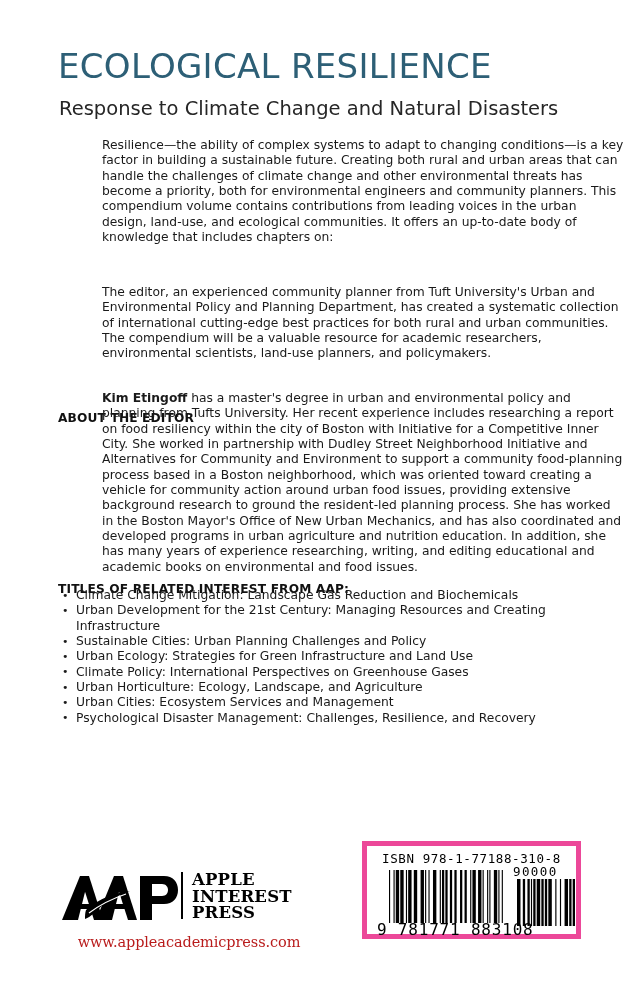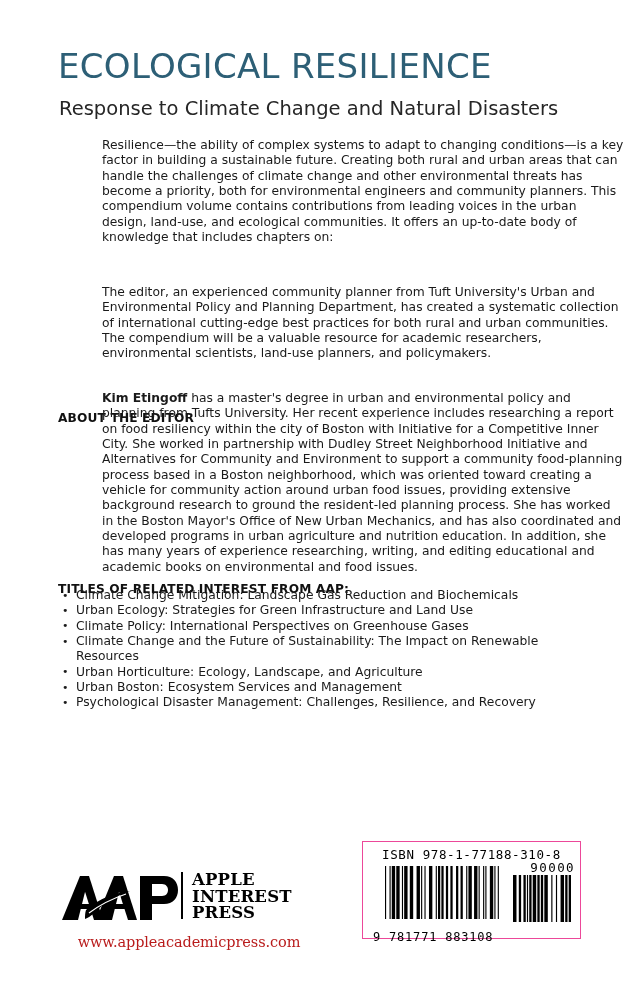--- a/index.html
+++ b/index.html
@@ -242,6 +242,7 @@
   <div class="section-head head-titles">TITLES OF RELATED INTEREST FROM AAP:</div>
   <ul class="bullets list-titles" id="titles-list">
       <li>Climate Change Mitigation: Landscape Gas Reduction and Biochemicals</li>
+      <li>Urban Development for the 21st Century: Managing Resources and Creating Infrastructure</li>
       <li>Urban Ecology: Strategies for Green Infrastructure and Land Use</li>
       <li>Climate Policy: International Perspectives on Greenhouse Gases</li>
       <li>Climate Change and the Future of Sustainability: The Impact on Renewable Resources</li>

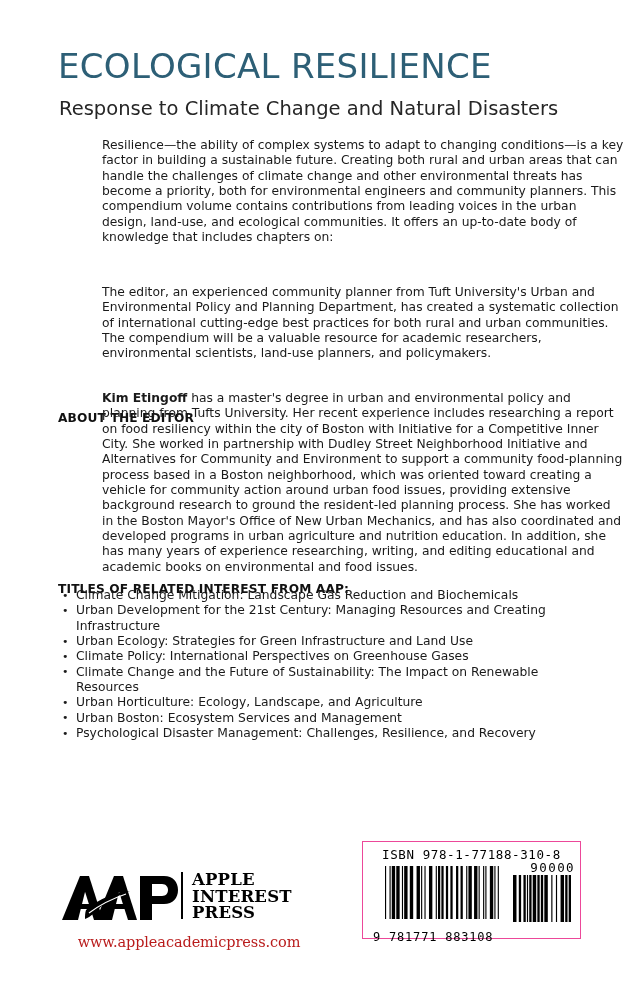--- a/index.html
+++ b/index.html
@@ -243,6 +243,7 @@
   <ul class="bullets list-titles" id="titles-list">
       <li>Climate Change Mitigation: Landscape Gas Reduction and Biochemicals</li>
       <li>Urban Development for the 21st Century: Managing Resources and Creating Infrastructure</li>
+      <li>Sustainable Cities: Urban Planning Challenges and Policy</li>
       <li>Urban Ecology: Strategies for Green Infrastructure and Land Use</li>
       <li>Climate Policy: International Perspectives on Greenhouse Gases</li>
       <li>Climate Change and the Future of Sustainability: The Impact on Renewable Resources</li>

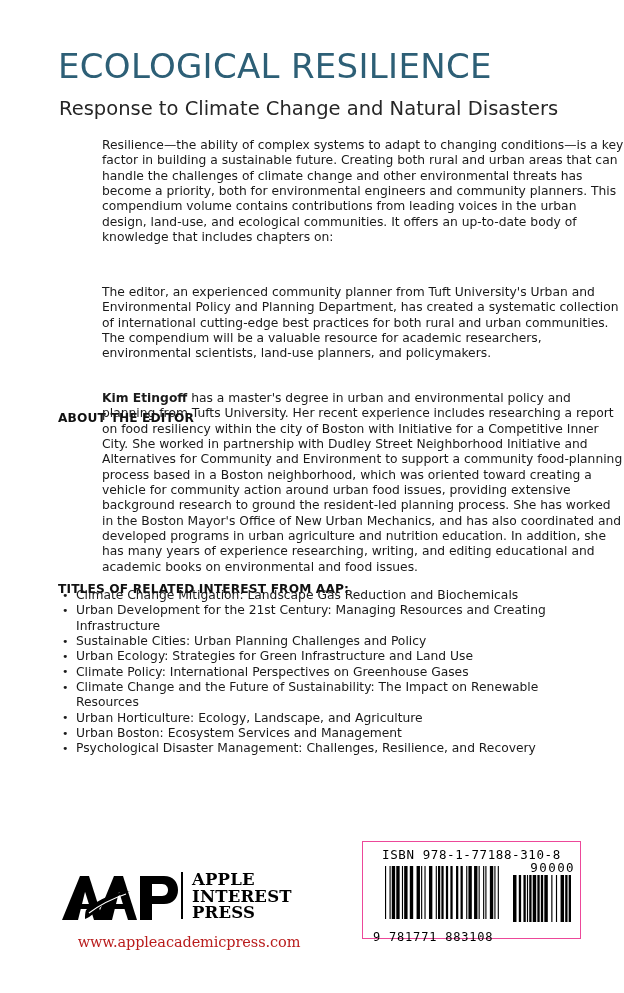--- a/index.html
+++ b/index.html
@@ -246,7 +246,6 @@
       <li>Sustainable Cities: Urban Planning Challenges and Policy</li>
       <li>Urban Ecology: Strategies for Green Infrastructure and Land Use</li>
       <li>Climate Policy: International Perspectives on Greenhouse Gases</li>
-      <li>Climate Change and the Future of Sustainability: The Impact on Renewable Resources</li>
       <li>Urban Horticulture: Ecology, Landscape, and Agriculture</li>
       <li>Urban Boston: Ecosystem Services and Management</li>
       <li>Psychological Disaster Management: Challenges, Resilience, and Recovery</li>

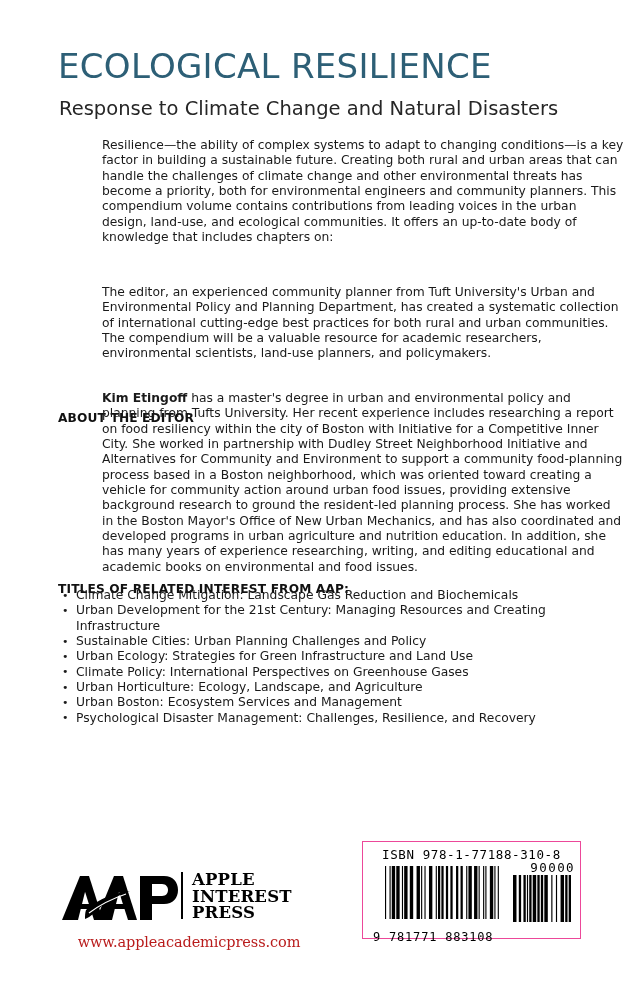--- a/index.html
+++ b/index.html
@@ -247,7 +247,7 @@
       <li>Urban Ecology: Strategies for Green Infrastructure and Land Use</li>
       <li>Climate Policy: International Perspectives on Greenhouse Gases</li>
       <li>Urban Horticulture: Ecology, Landscape, and Agriculture</li>
-      <li>Urban Boston: Ecosystem Services and Management</li>
+      <li>Urban Cities: Ecosystem Services and Management</li>
       <li>Psychological Disaster Management: Challenges, Resilience, and Recovery</li>
     </ul>
 

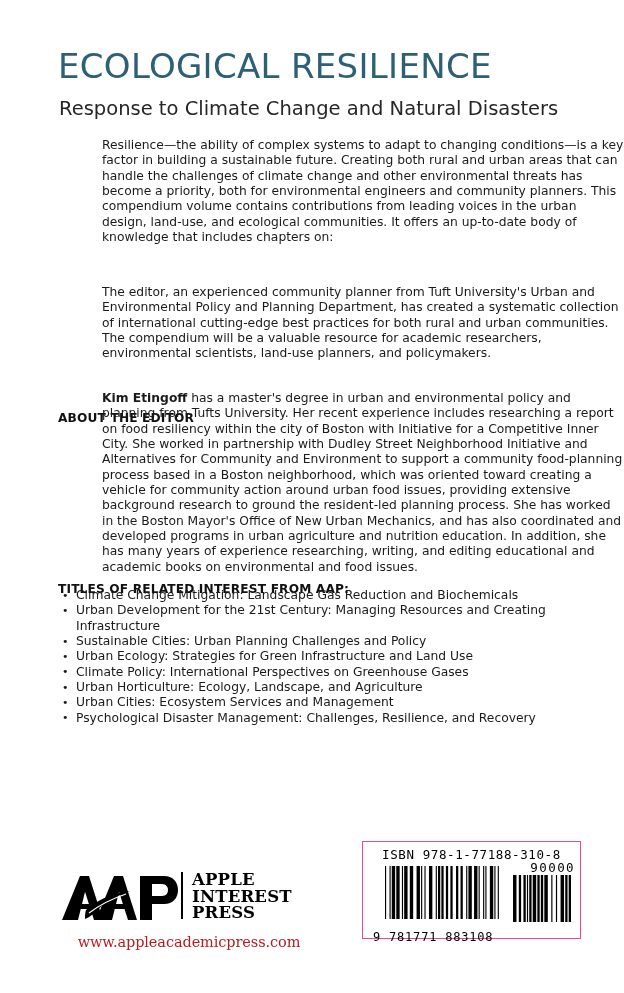--- a/index.html
+++ b/index.html
@@ -165,7 +165,7 @@
     top: 841px;
     width: 219px;
     height: 98px;
-    border: 1px solid #ec4899;
+    border: 5px solid #ec4899;
     background: #ffffff;
     box-sizing: border-box;
   }

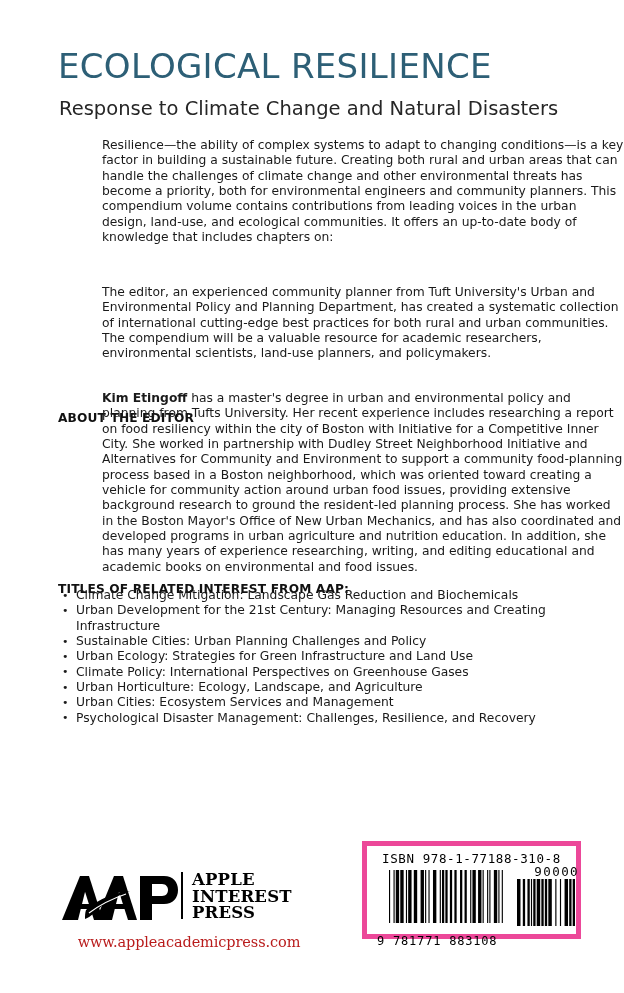--- a/index.html
+++ b/index.html
@@ -202,7 +202,7 @@
     left: 146px;
     top: 18px;
     width: 66px;
-    text-align: right;
+    text-align: left;
     font-family: "DejaVu Sans Mono", "Liberation Mono", monospace;
     font-size: 12.5px;
     letter-spacing: 1.4px;

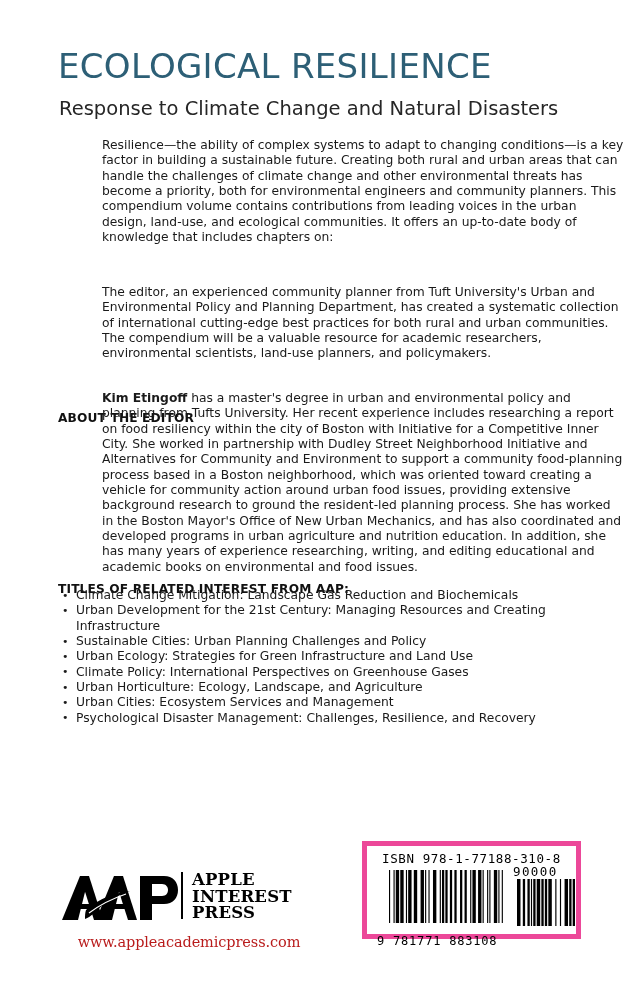--- a/index.html
+++ b/index.html
@@ -189,10 +189,10 @@
   .ean-digits {
     position: absolute;
     left: 10px;
-    top: 88px;
+    top: 74px;
     width: 138px;
     font-family: "DejaVu Sans Mono", "Liberation Mono", monospace;
-    font-size: 12px;
+    font-size: 16px;
     letter-spacing: 0.8px;
     color: #000000;
     white-space: nowrap;

